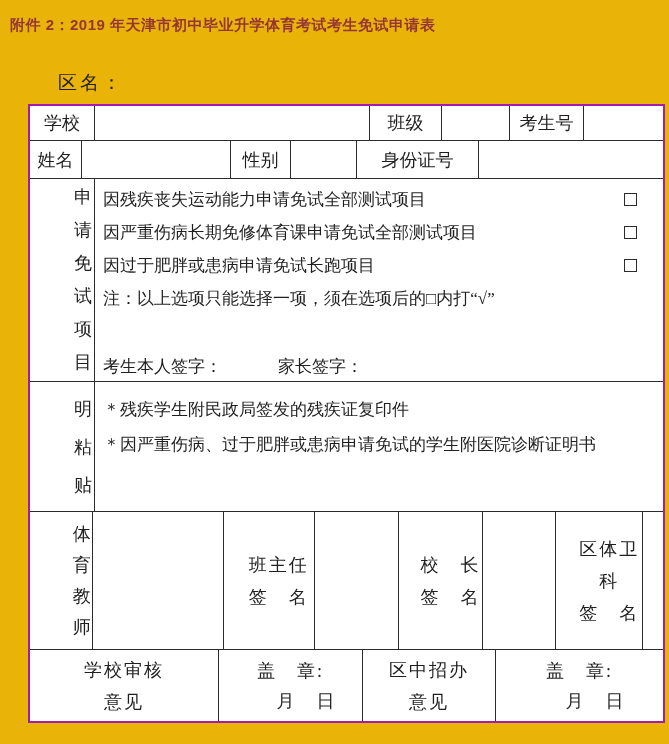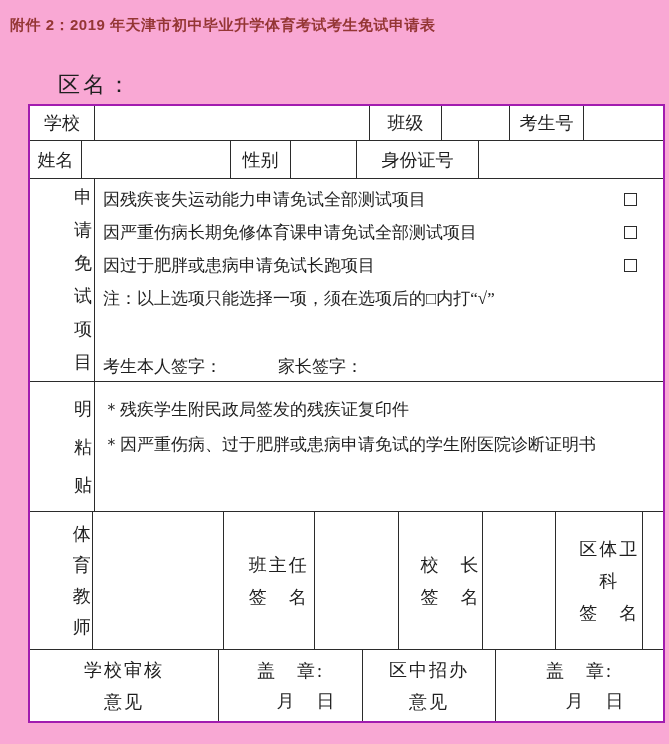--- a/index.html
+++ b/index.html
@@ -6,7 +6,7 @@
   .page {
     position:relative;
     width:669px; height:744px;
-    background:#f9a8d4;
+    background:#eab308;
     font-family:"Liberation Serif", serif;
     color:#1f1f1f;
     overflow:hidden;

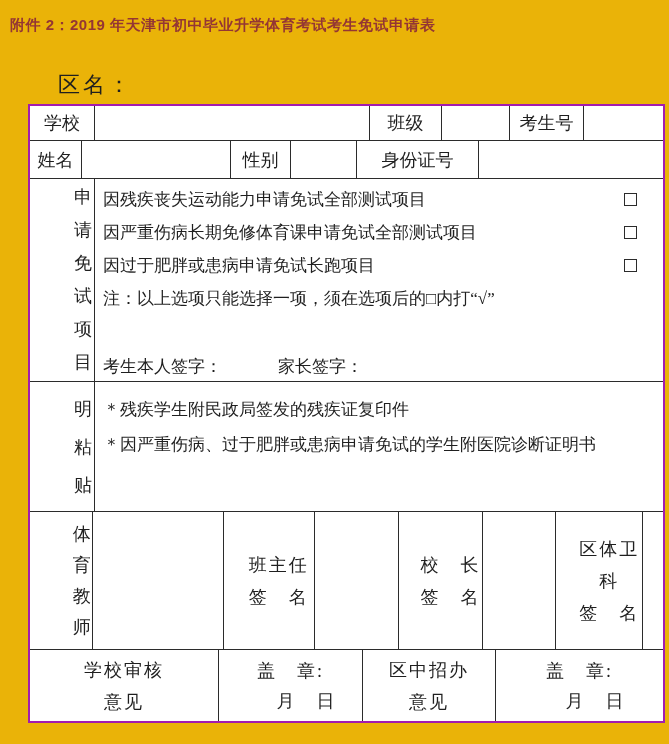--- a/index.html
+++ b/index.html
@@ -19,7 +19,7 @@
   }
   .district-line {
     position:absolute; left:58px; top:70px;
-    font-size:22px; letter-spacing:3px;
+    font-size:19px; letter-spacing:3px;
   }
   .form-table {
     position:absolute; left:28px; top:104px;

